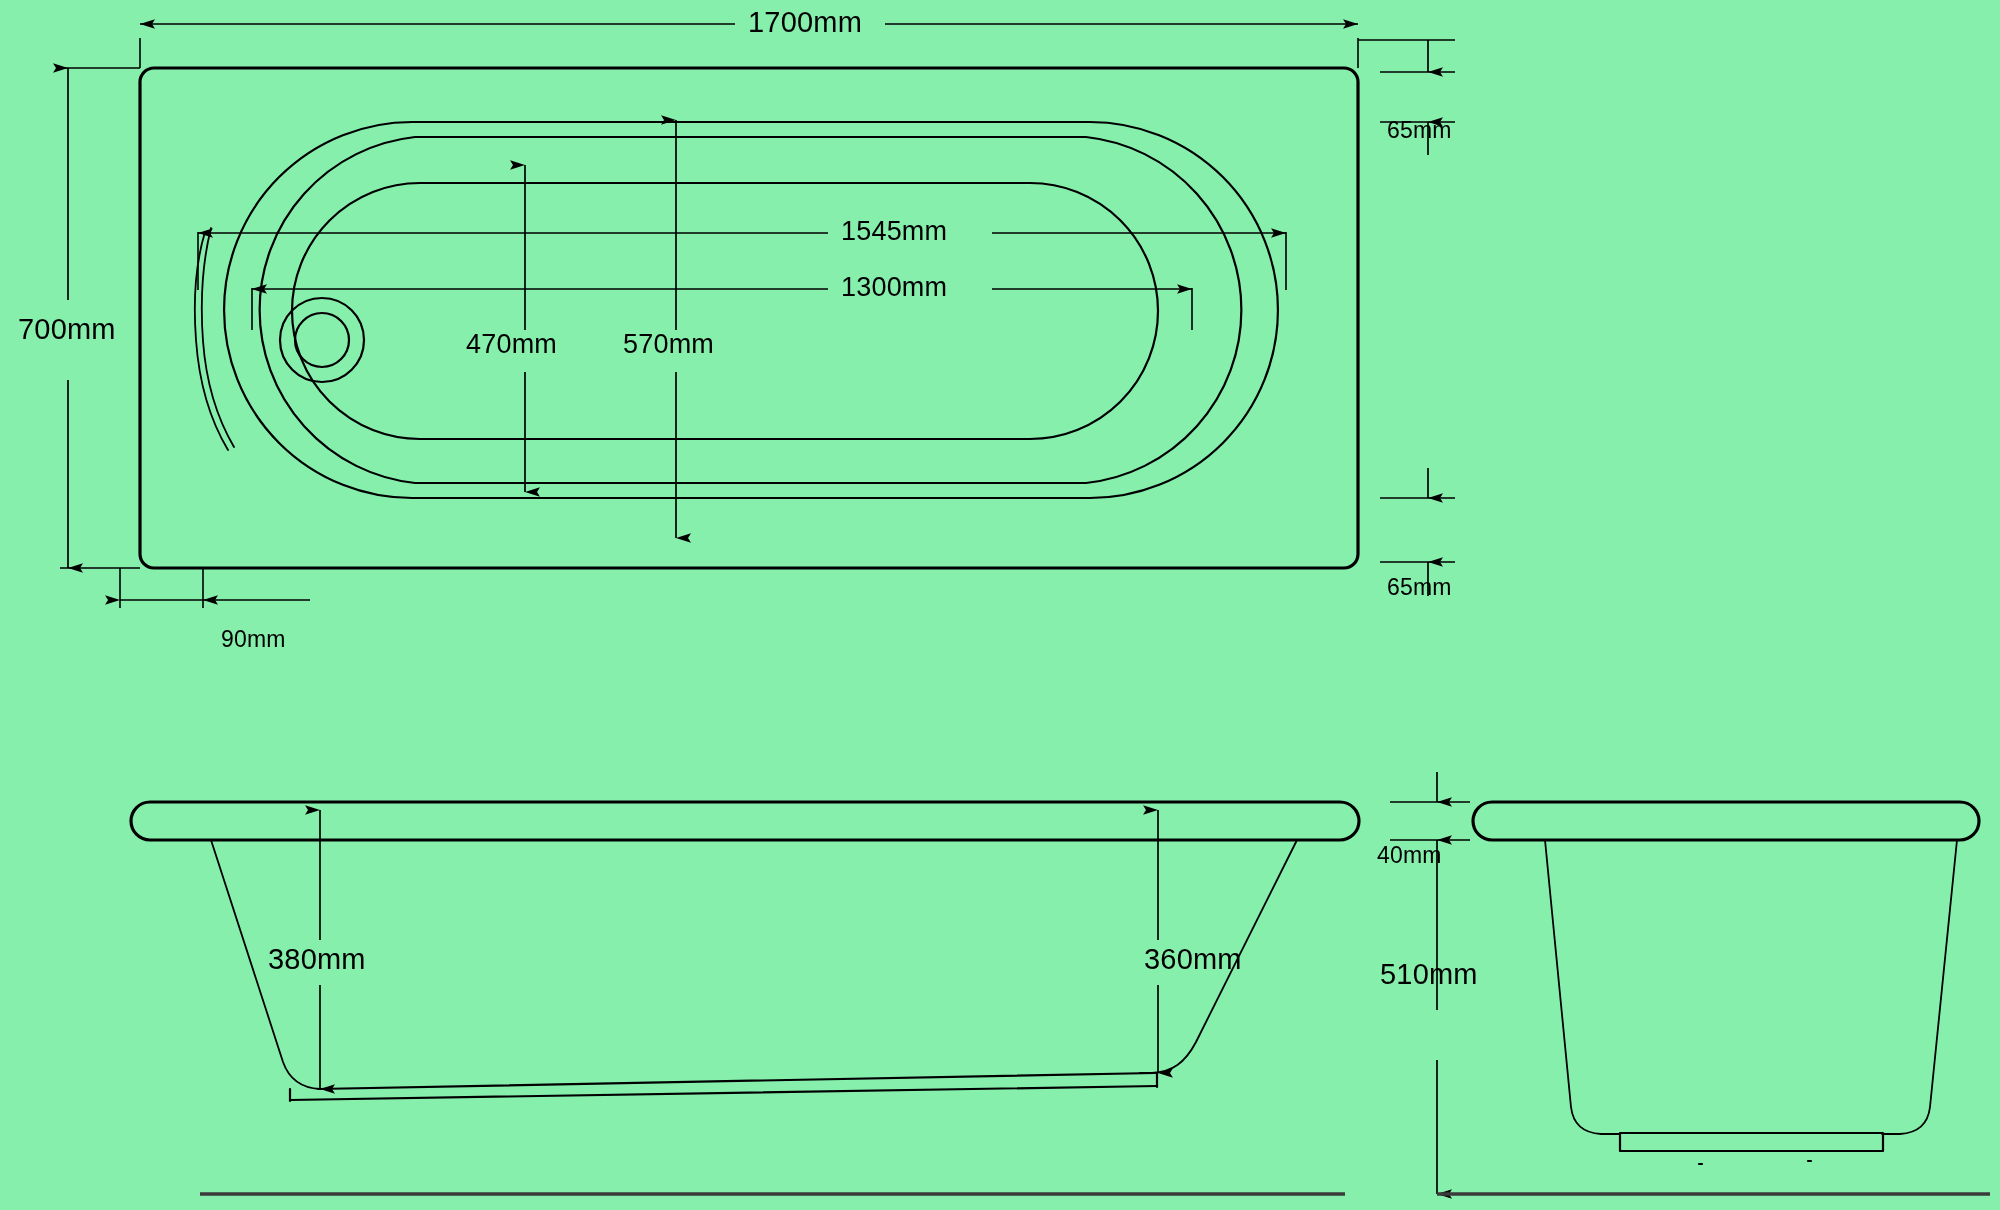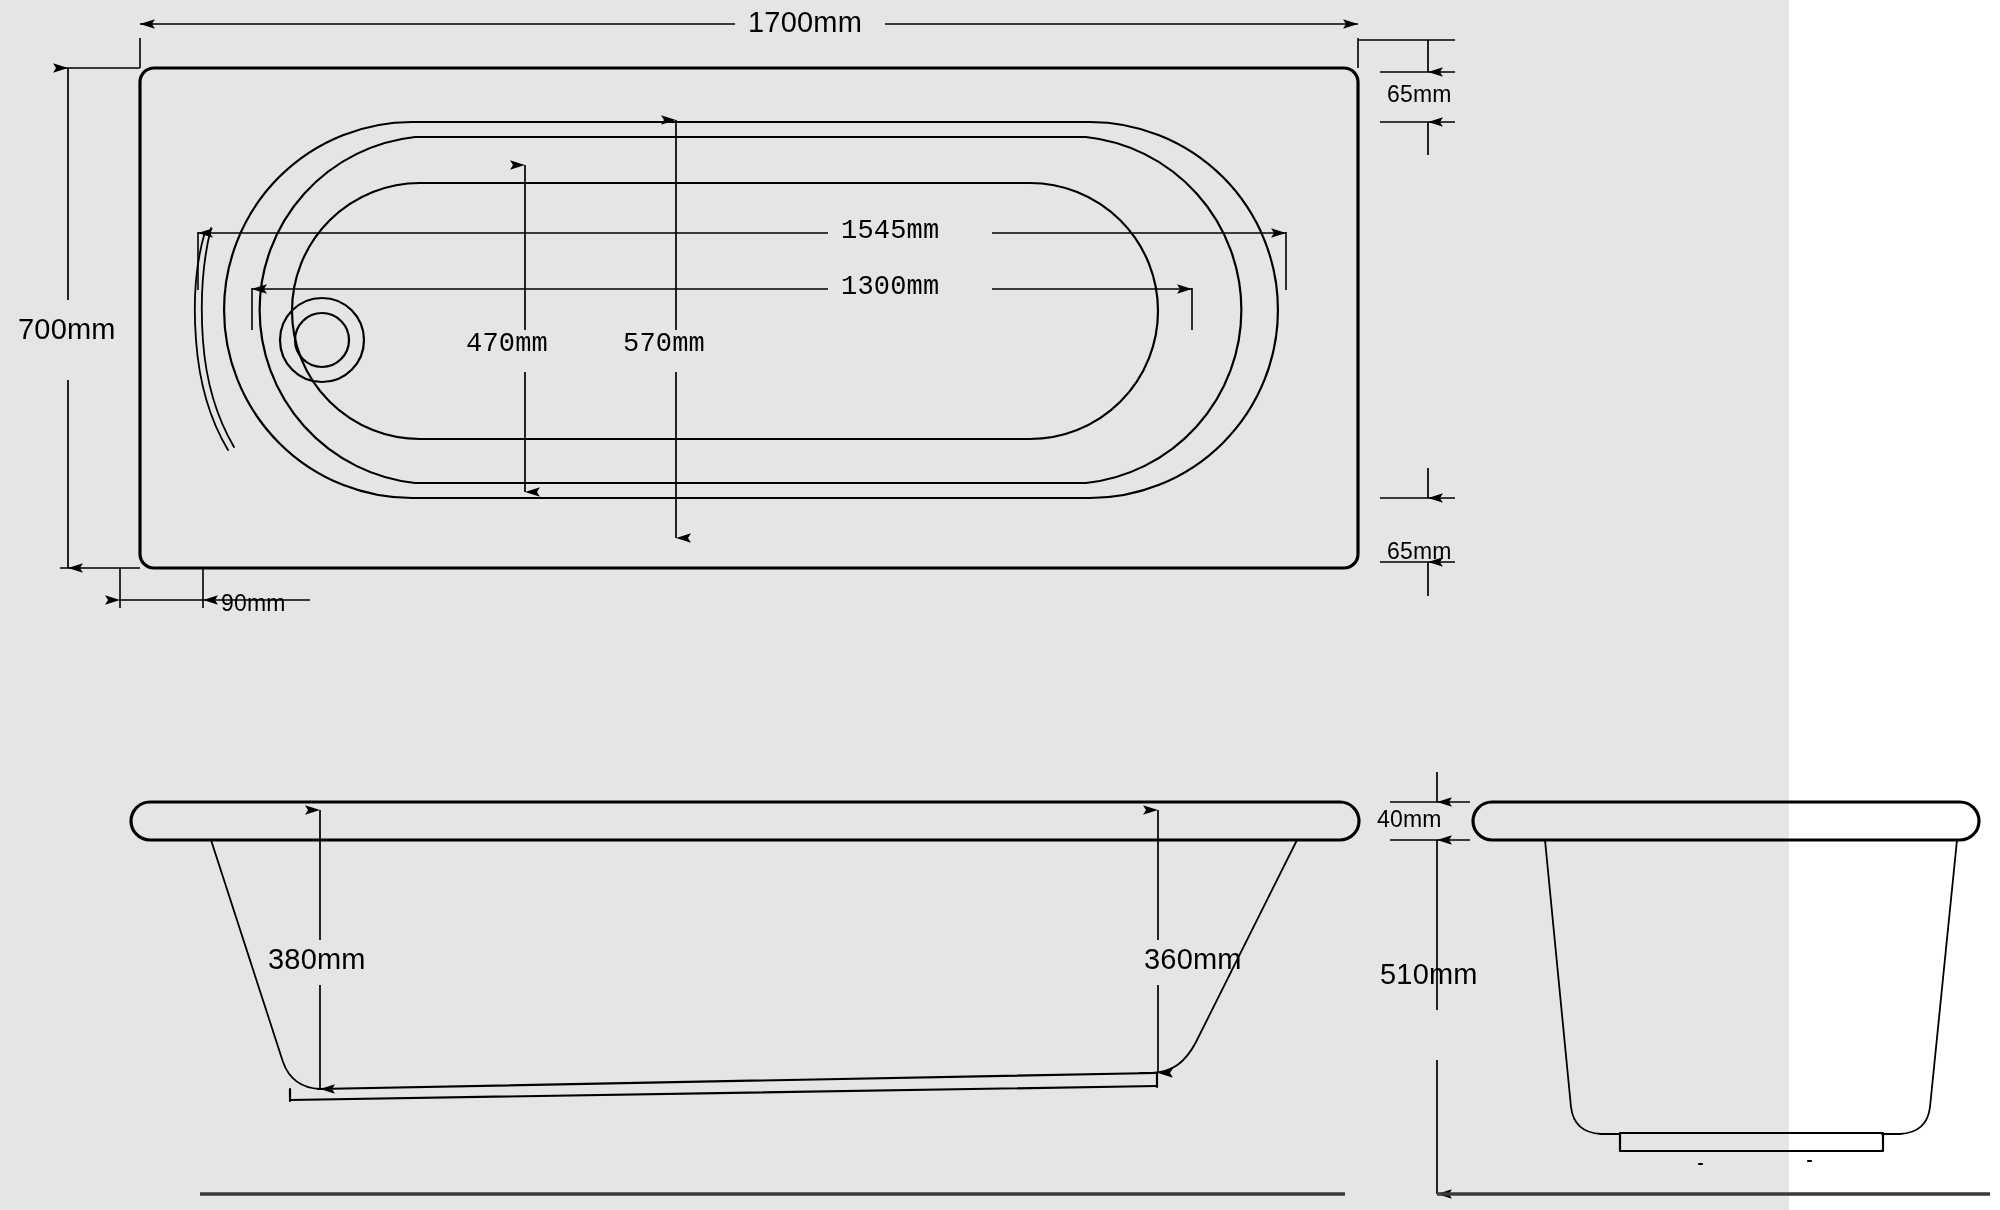--- a/index.html
+++ b/index.html
@@ -15,10 +15,9 @@
   }
   #drawing-root {
     position: relative;
-    width: 1764px;
+    width: 2000px;
     height: 1210px;
-    background: #e5e5e5;
-    padding-left: 25px;
+    background: #86efac;
   }
   svg.cad {
     position: absolute;

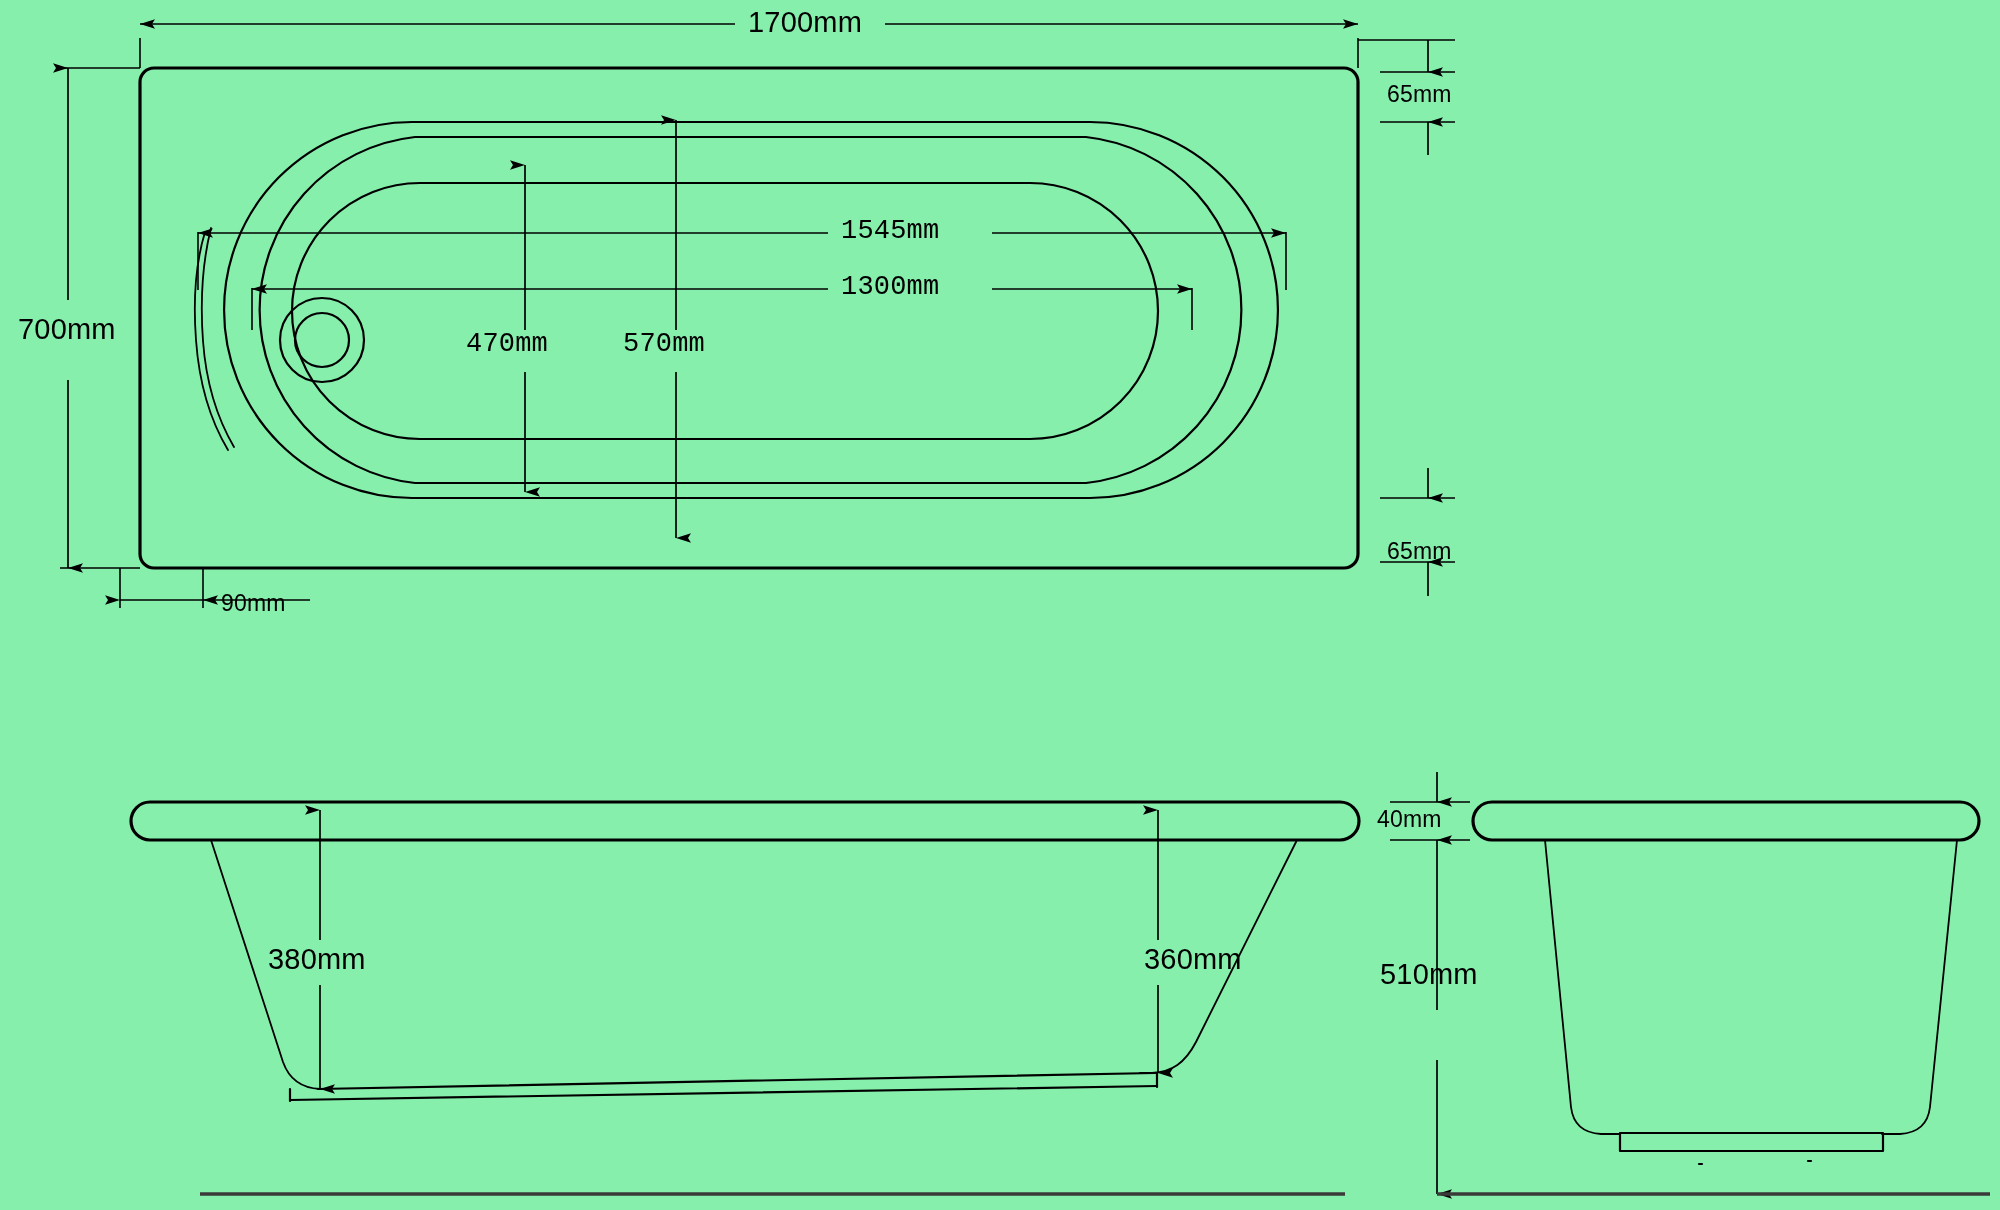--- a/index.html
+++ b/index.html
@@ -81,7 +81,7 @@
   }
   .t-lg { font-size: 29px; }
   .t-md { font-size: 27px; font-family: Liberation Mono, monospace; }
-  .t-sm { font-size: 23px; }
+  .t-sm { font-size: 23px; margin-top: 36px; }
 </style>
 </head>
 <body>

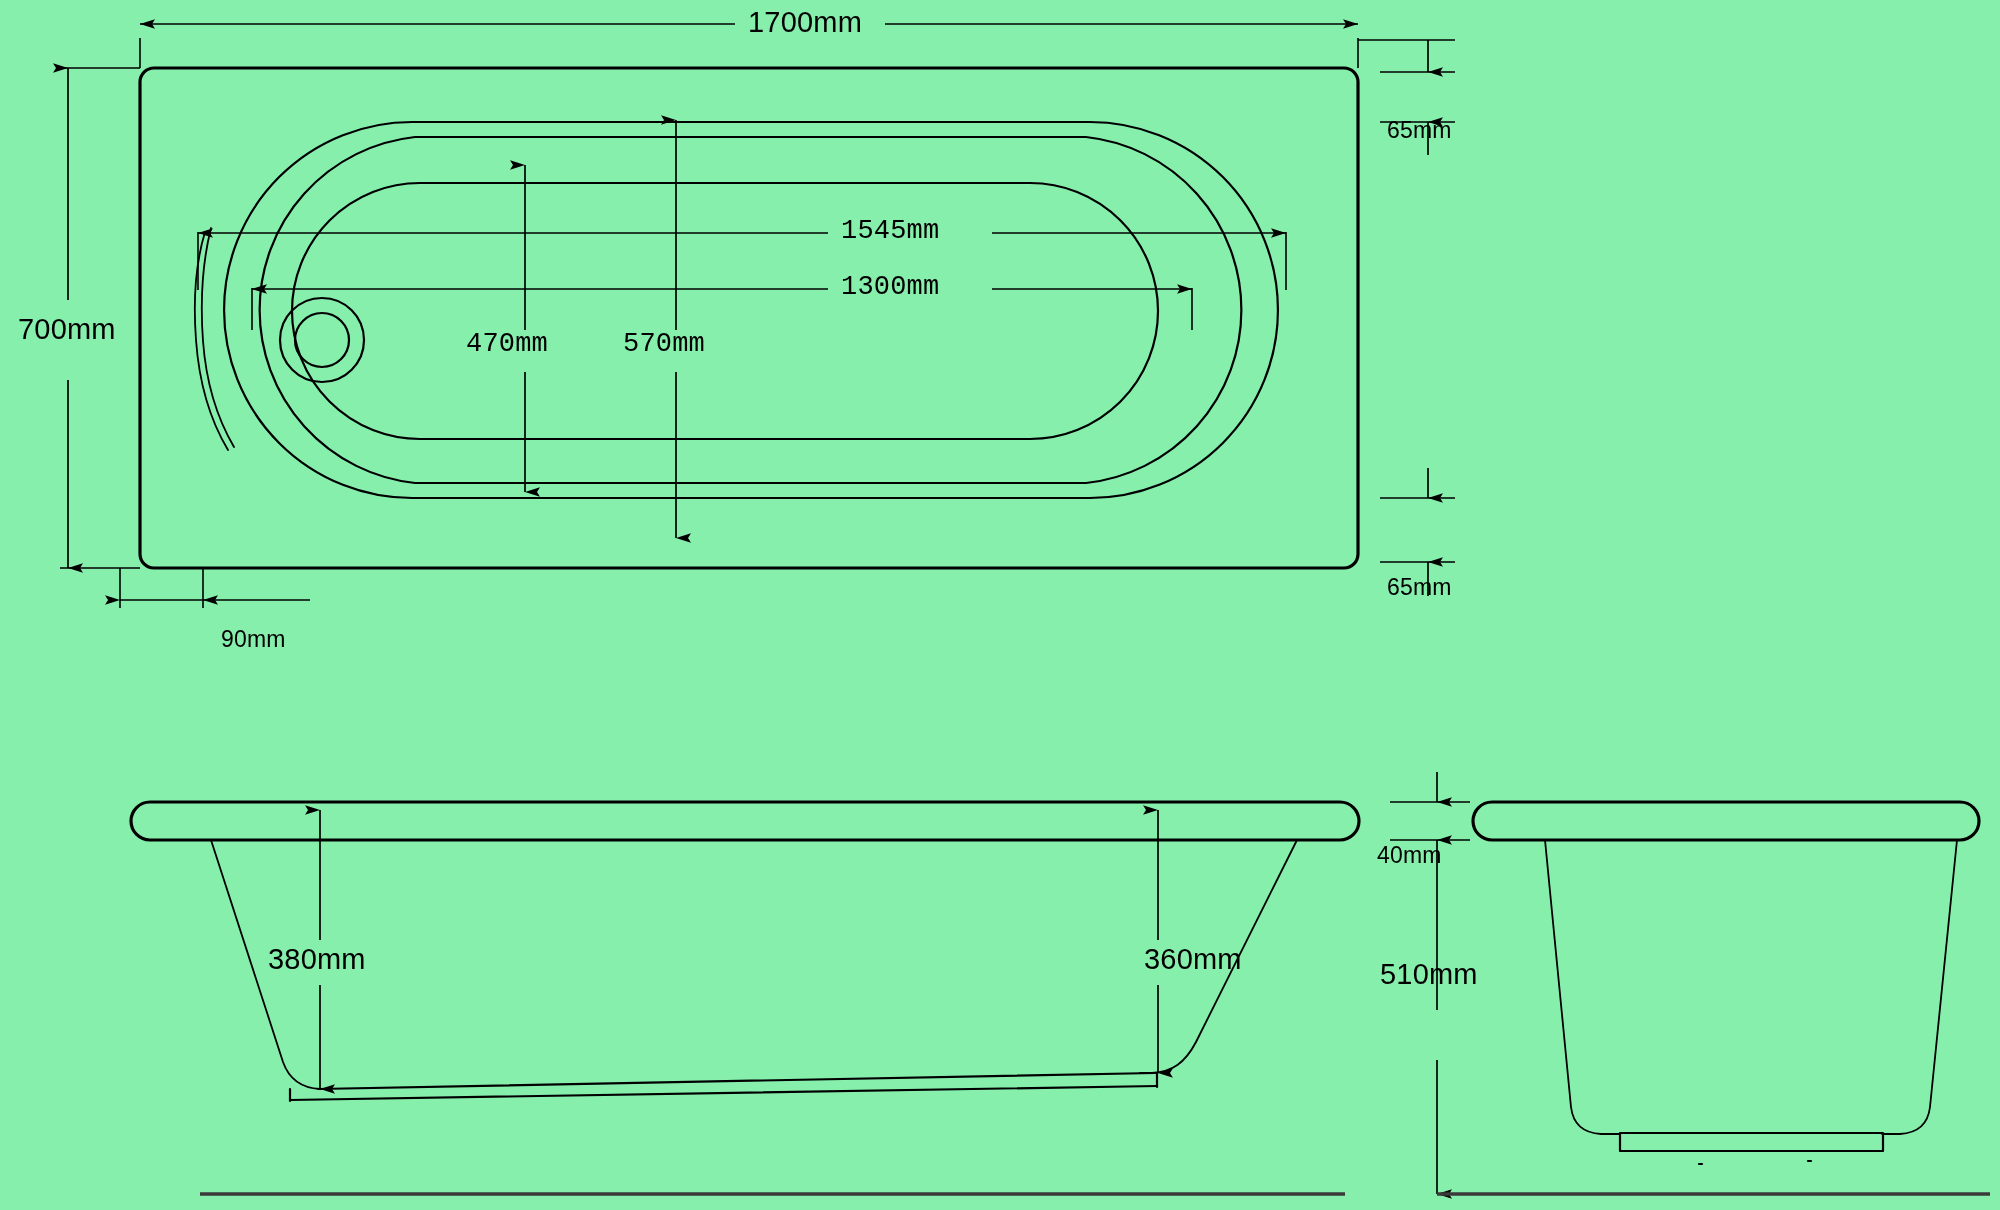--- a/index.html
+++ b/index.html
@@ -80,7 +80,7 @@
     user-select: none;
   }
   .t-lg { font-size: 29px; }
-  .t-md { font-size: 27px; font-family: Liberation Mono, monospace; }
+  .t-md { font-size: 27px; }
   .t-sm { font-size: 23px; margin-top: 36px; }
 </style>
 </head>

